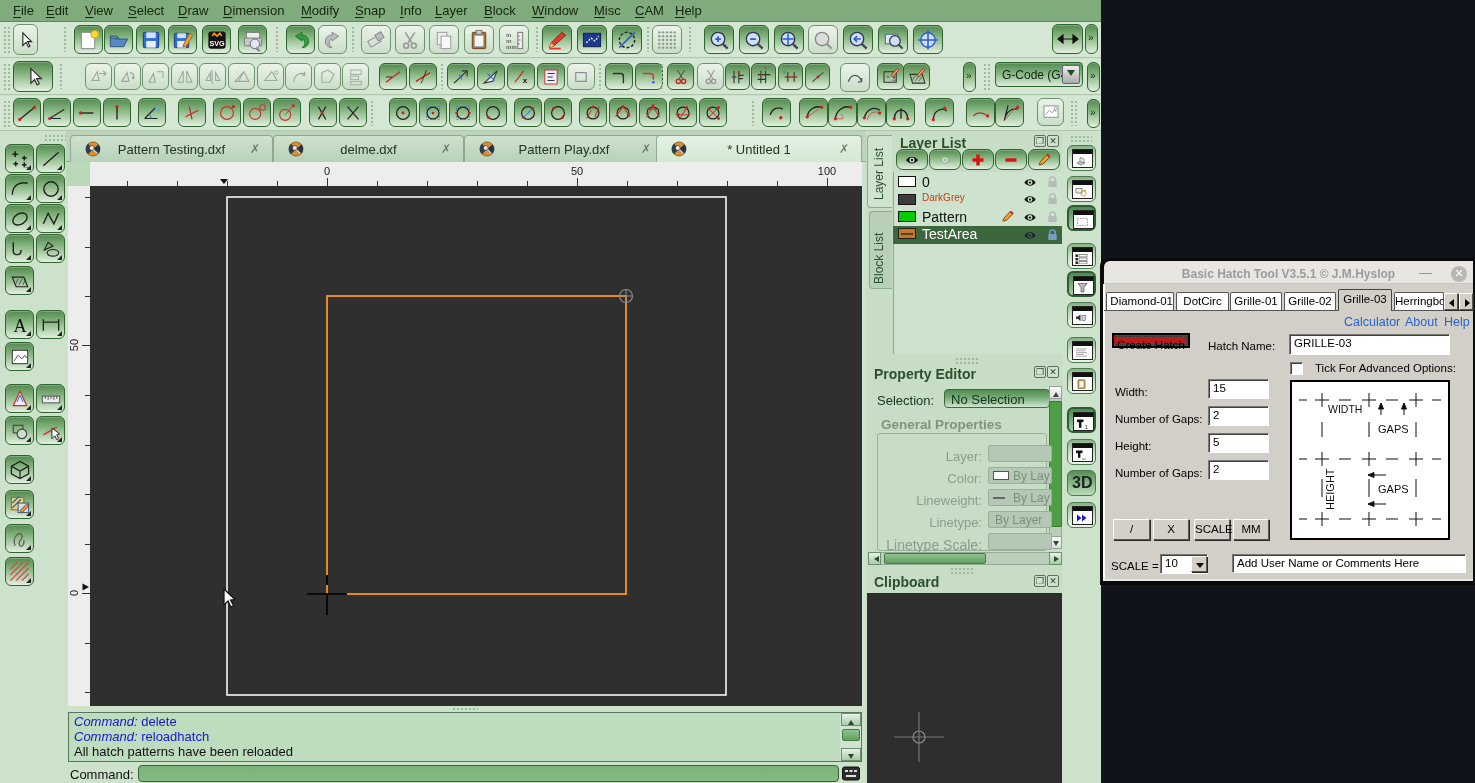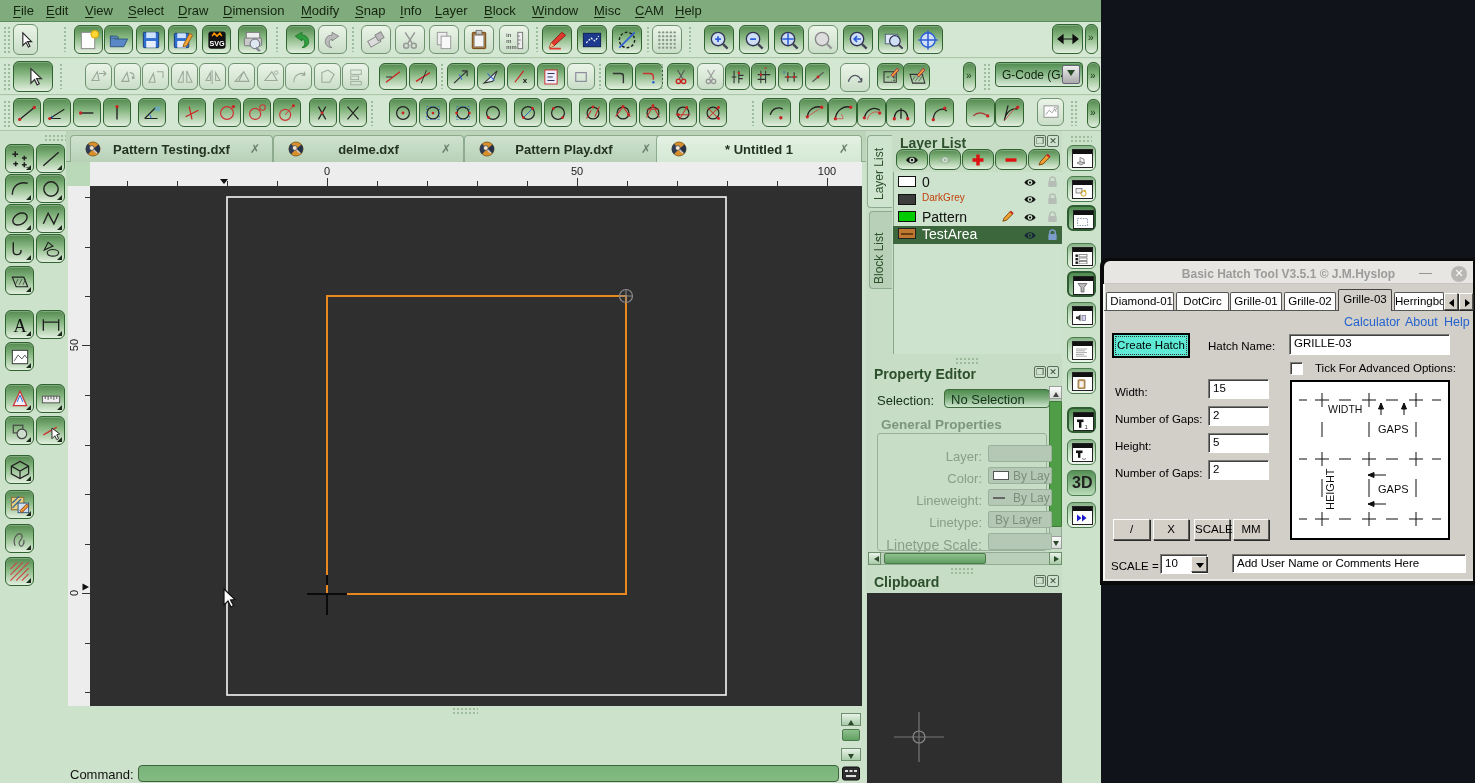--- a/index.html
+++ b/index.html
@@ -16,7 +16,7 @@
 .mi u{text-decoration-thickness:1px;text-underline-offset:2px;}
 
 .dtab{position:absolute;top:135px;height:27px;border:1px solid #8fab8f;border-bottom:none;border-radius:4px 4px 0 0;background:linear-gradient(#cfe2cf,#b7d1b7);}
-.dtab .lbl{position:absolute;top:6px;width:100%;text-align:center;font-size:13px;color:#24331f;font-weight:bold;}
+.dtab .lbl{position:absolute;top:6px;width:100%;text-align:center;font-size:13px;color:#24331f;}
 .dtab .x{position:absolute;top:6px;right:12px;font-size:12px;color:#6b7d6b;}
 
 .pbtn{position:absolute;width:12px;height:12px;border:1px solid #5a6e5a;border-radius:2px;background:#cfe2cf;color:#33452f;font-size:9px;line-height:10px;text-align:center;}

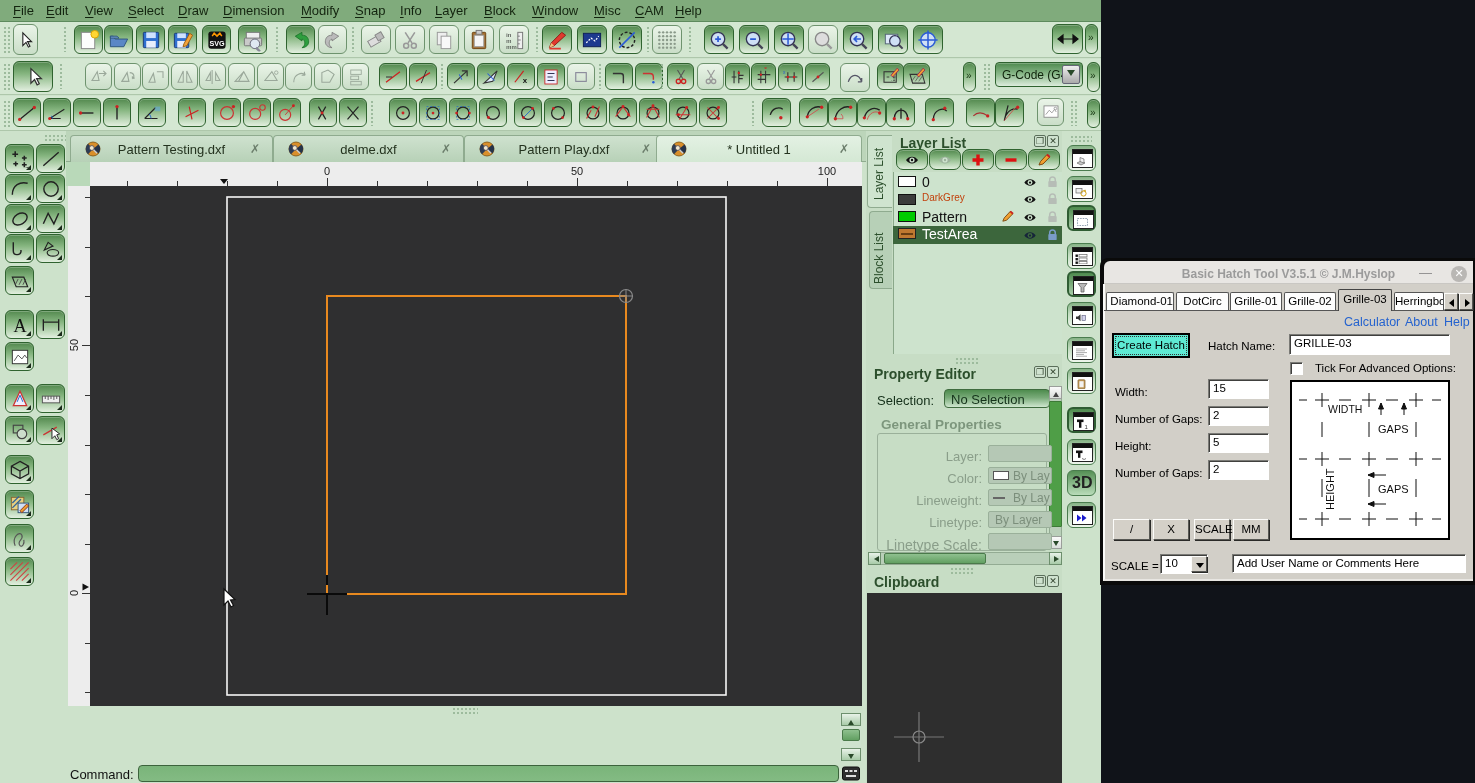--- a/index.html
+++ b/index.html
@@ -1178,7 +1178,7 @@
 <div class="abs" style="left:1344px;top:315px;font-size:12.5px;color:#2563cf">Calculator</div>
 <div class="abs" style="left:1405px;top:315px;font-size:12.5px;color:#2563cf">About</div>
 <div class="abs" style="left:1444px;top:315px;font-size:12.5px;color:#2563cf">Help</div>
-<div class="abs" style="left:1112px;top:333px;width:78px;height:25px;background:#5eead4;border:2px solid #000;">
+<div class="abs" style="left:1112px;top:333px;width:78px;height:15px;background:#b91c1c;border:2px solid #000;">
 <span style="position:absolute;left:1px;top:1px;right:1px;bottom:1px;border:1px dotted #333"></span>
 <span style="position:absolute;left:0;top:4px;width:100%;text-align:center;font-size:11.5px;color:#000">Create Hatch</span>
     </div>

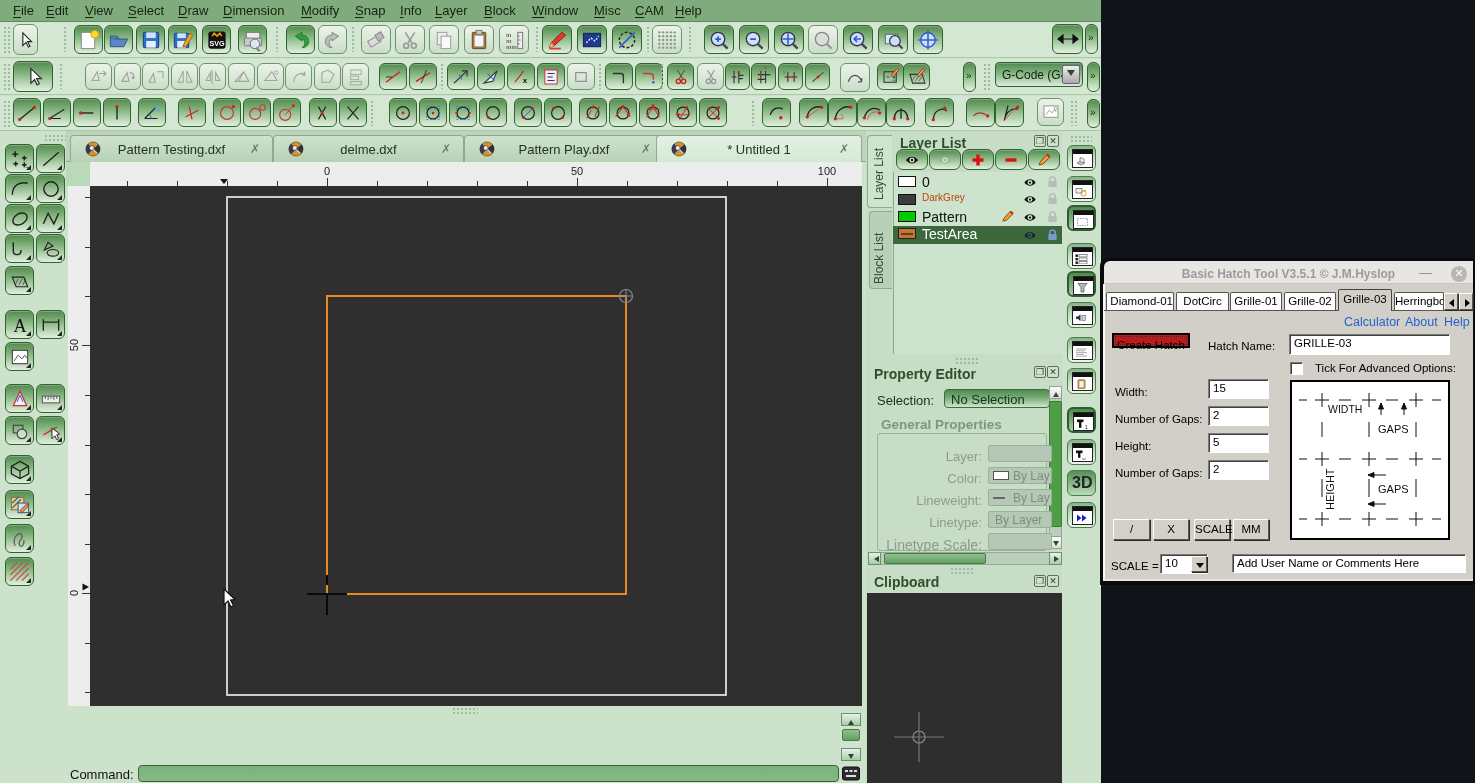--- a/index.html
+++ b/index.html
@@ -1125,6 +1125,11 @@
     </div>
 <div class="abs" style="left:66px;top:706px;width:796px;height:77px;background:#cde2cb"></div>
 <div class="hdlh" style="left:452px;top:707px;width:26px"></div>
+<div class="abs" style="left:68px;top:712px;width:794px;height:50px;background:#bedcbe;border:1px solid #59755c">
+<div style="position:absolute;left:5px;top:1px;font-size:13px;color:#1717cf"><i>Command:</i> delete</div>
+<div style="position:absolute;left:5px;top:16px;font-size:13px;color:#1717cf"><i>Command:</i> reloadhatch</div>
+<div style="position:absolute;left:5px;top:31px;font-size:13px;color:#111">All hatch patterns have been reloaded</div>
+</div>
 <div class="abs" style="left:840px;top:713px;width:21px;height:48px;background:#cfe3cf"></div>
 <div class="abs" style="left:841px;top:713px;width:20px;height:13px;background:linear-gradient(#e8f2e8,#a8cba8);border:1px solid #6d8f6d">
       <span style="position:absolute;left:6px;top:3px;width:0;height:0;border:3px solid transparent;border-bottom:5px solid #2a4a2a"></span>

